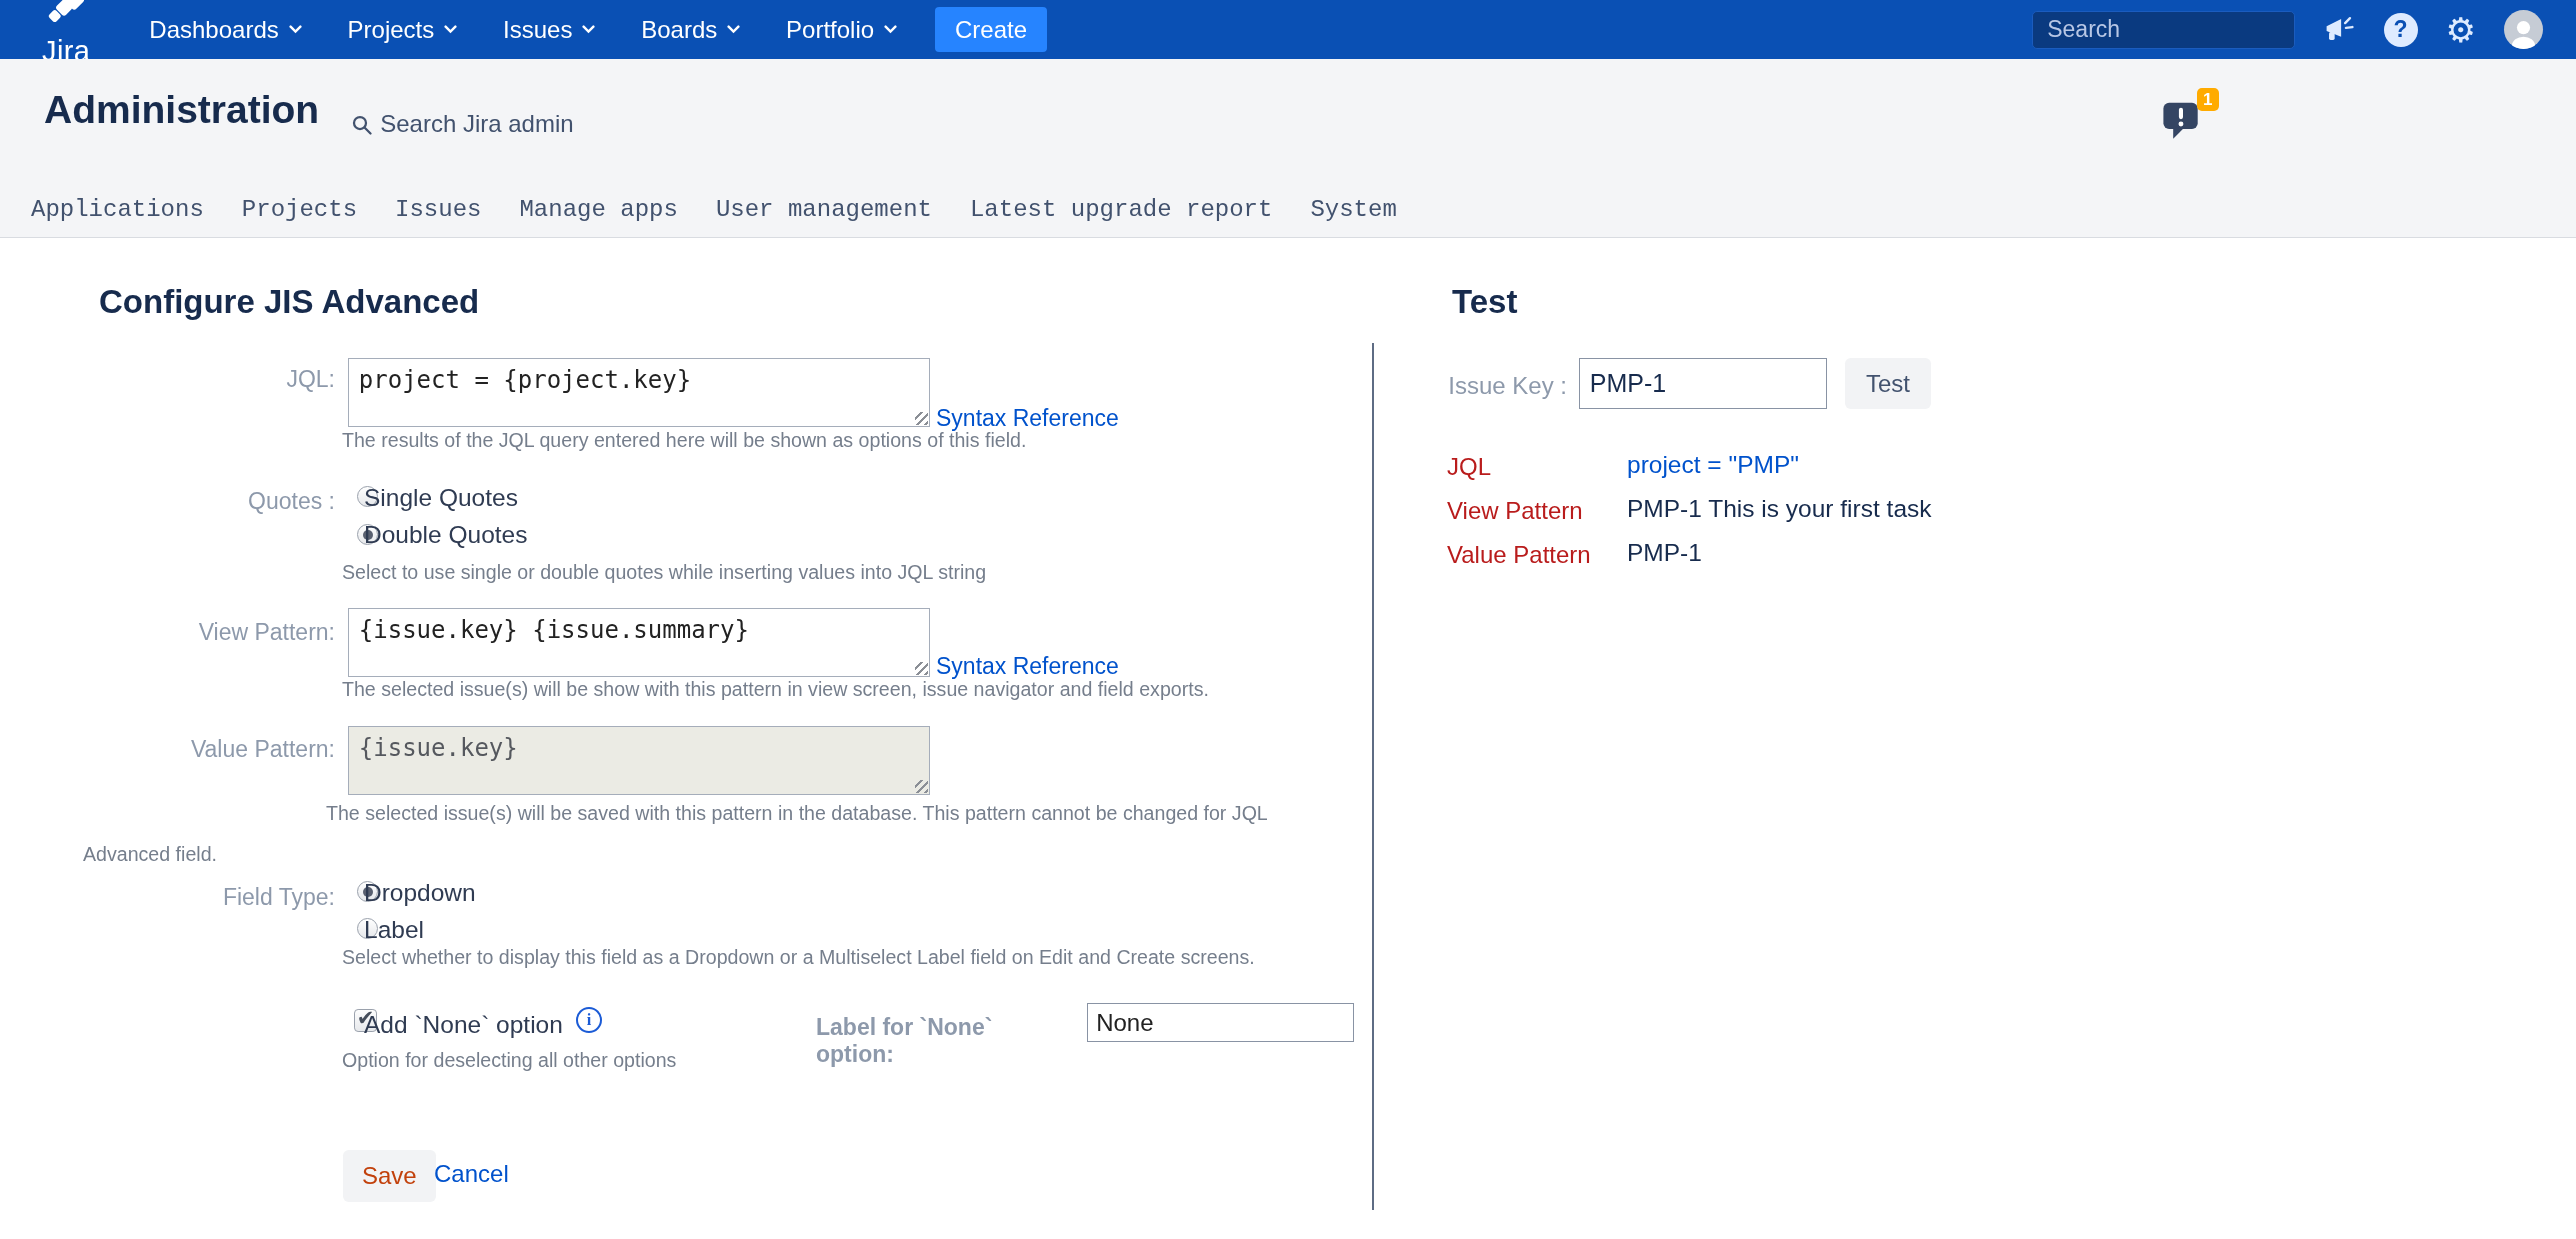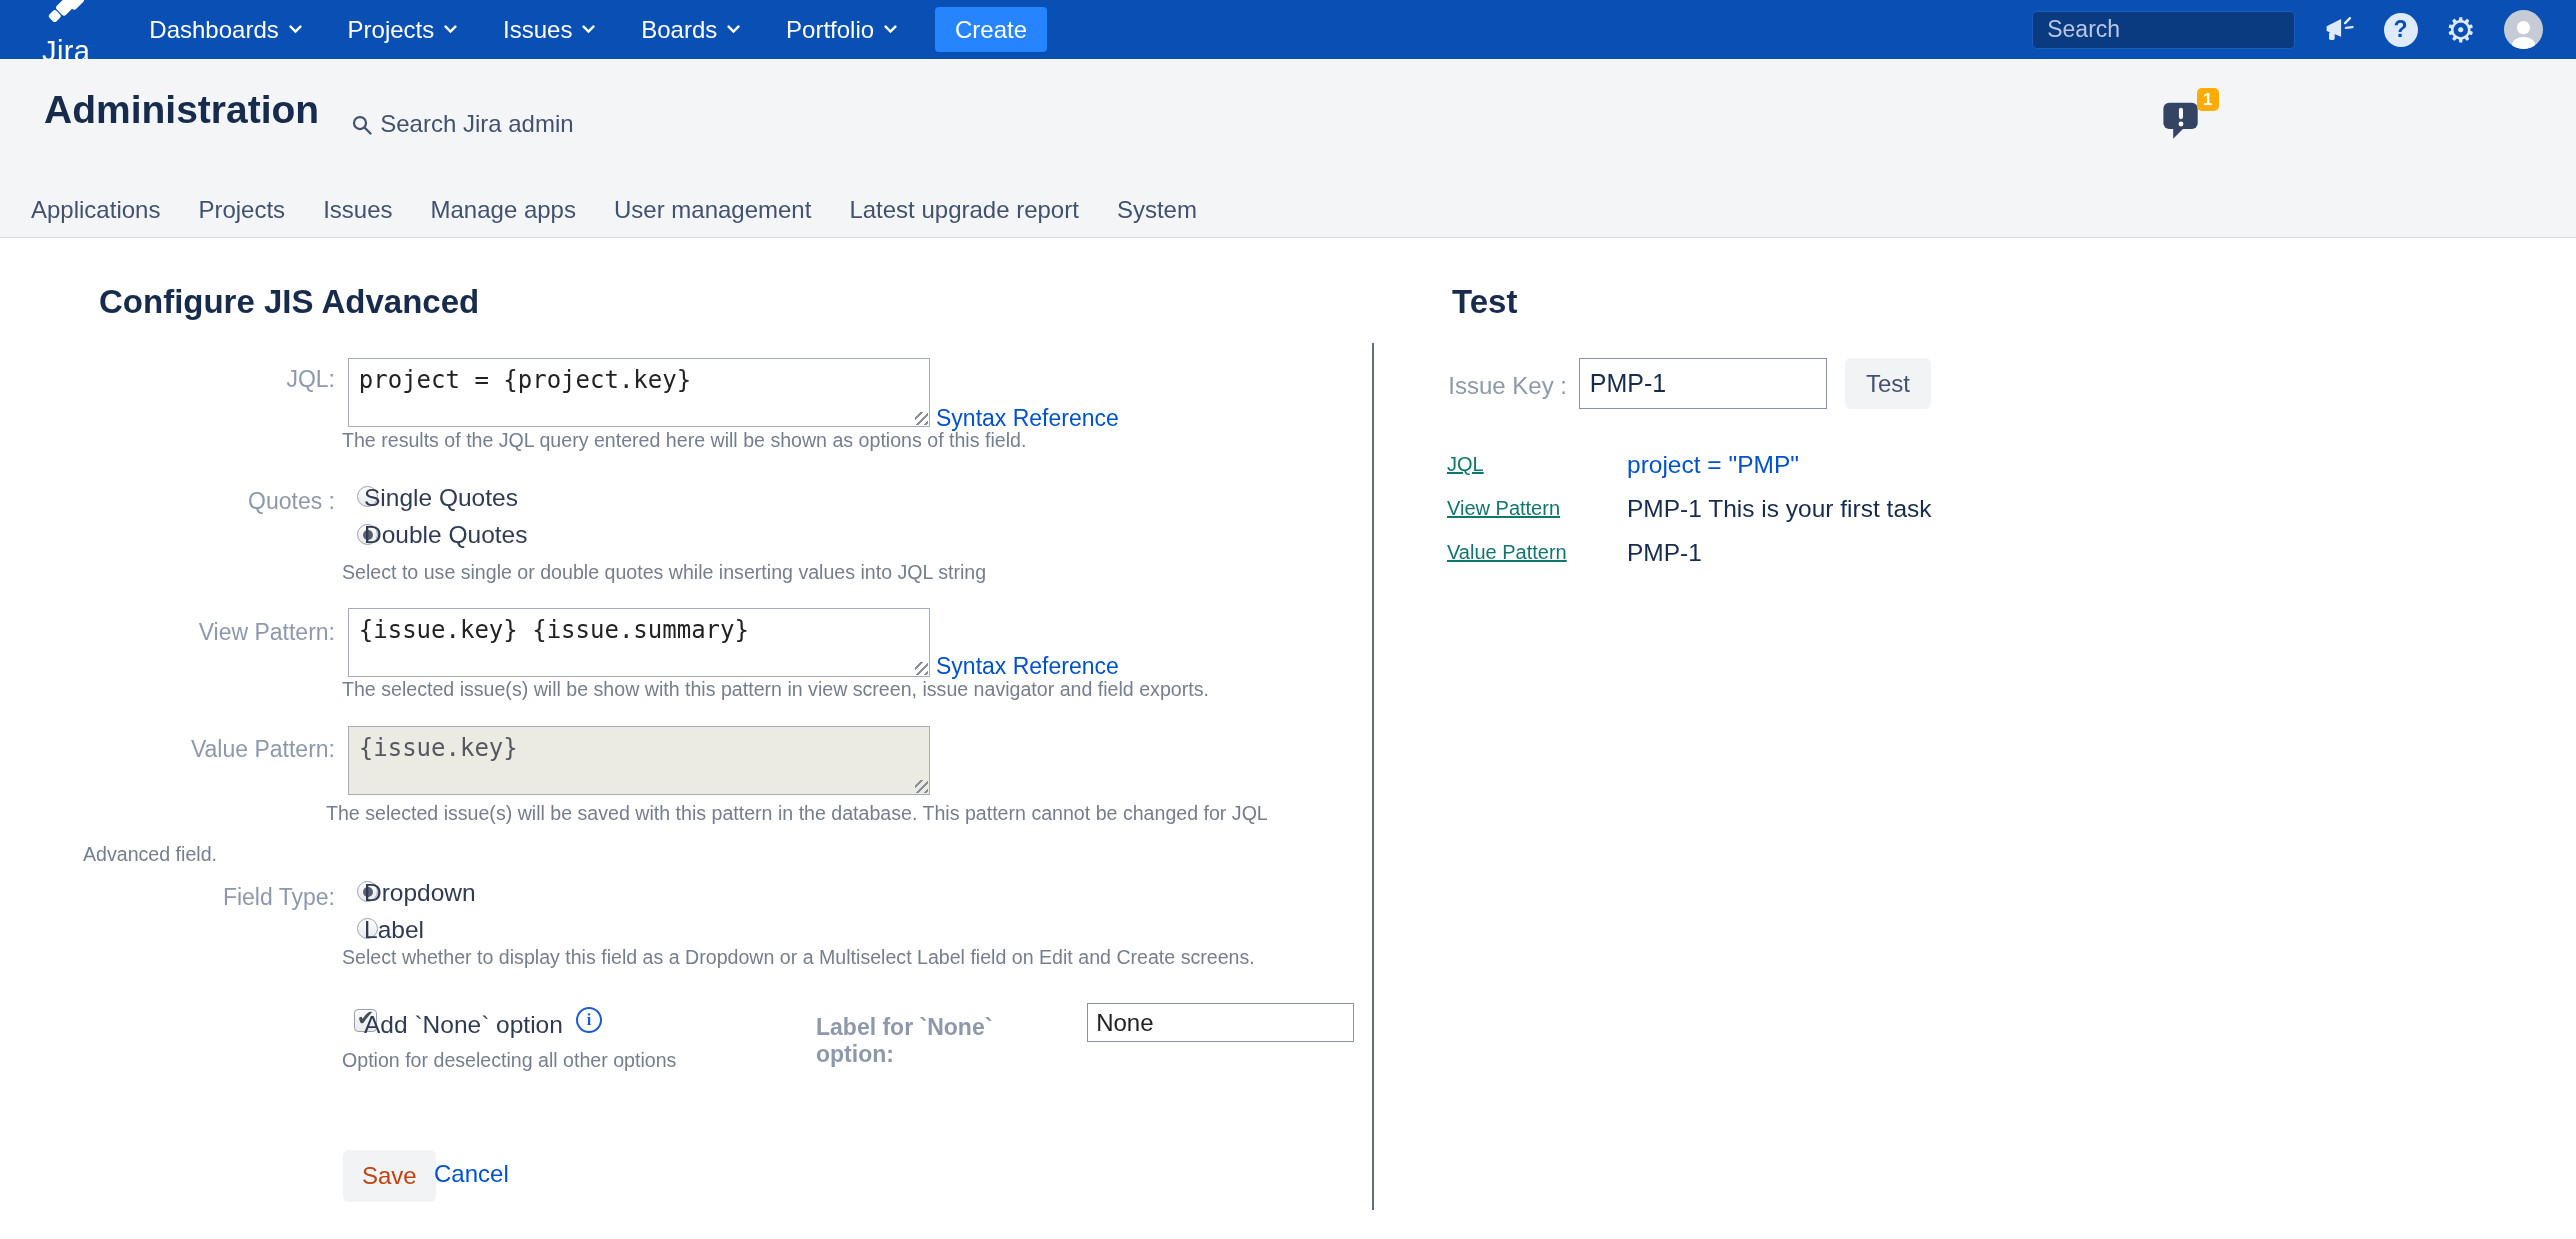--- a/index.html
+++ b/index.html
@@ -41,7 +41,7 @@
   .back-btn { position:absolute; left:2221px; top:34px; height:51px; background:#E2E4E9; border:none;
               border-radius:4.1px; display:flex; align-items:center; gap:11.4px; padding:0 19.6px;
               color:#344563; font-size:24px; cursor:pointer; }
-  .tabs { position:absolute; left:31px; top:137px; display:flex; gap:38px; }
+  .tabs { position:absolute; left:31px; top:137px; display:flex; gap:38px;font-family:Liberation Mono, monospace; }
   .tab { color:#42526E; font-size:24px; cursor:pointer; white-space:nowrap; }
 
   

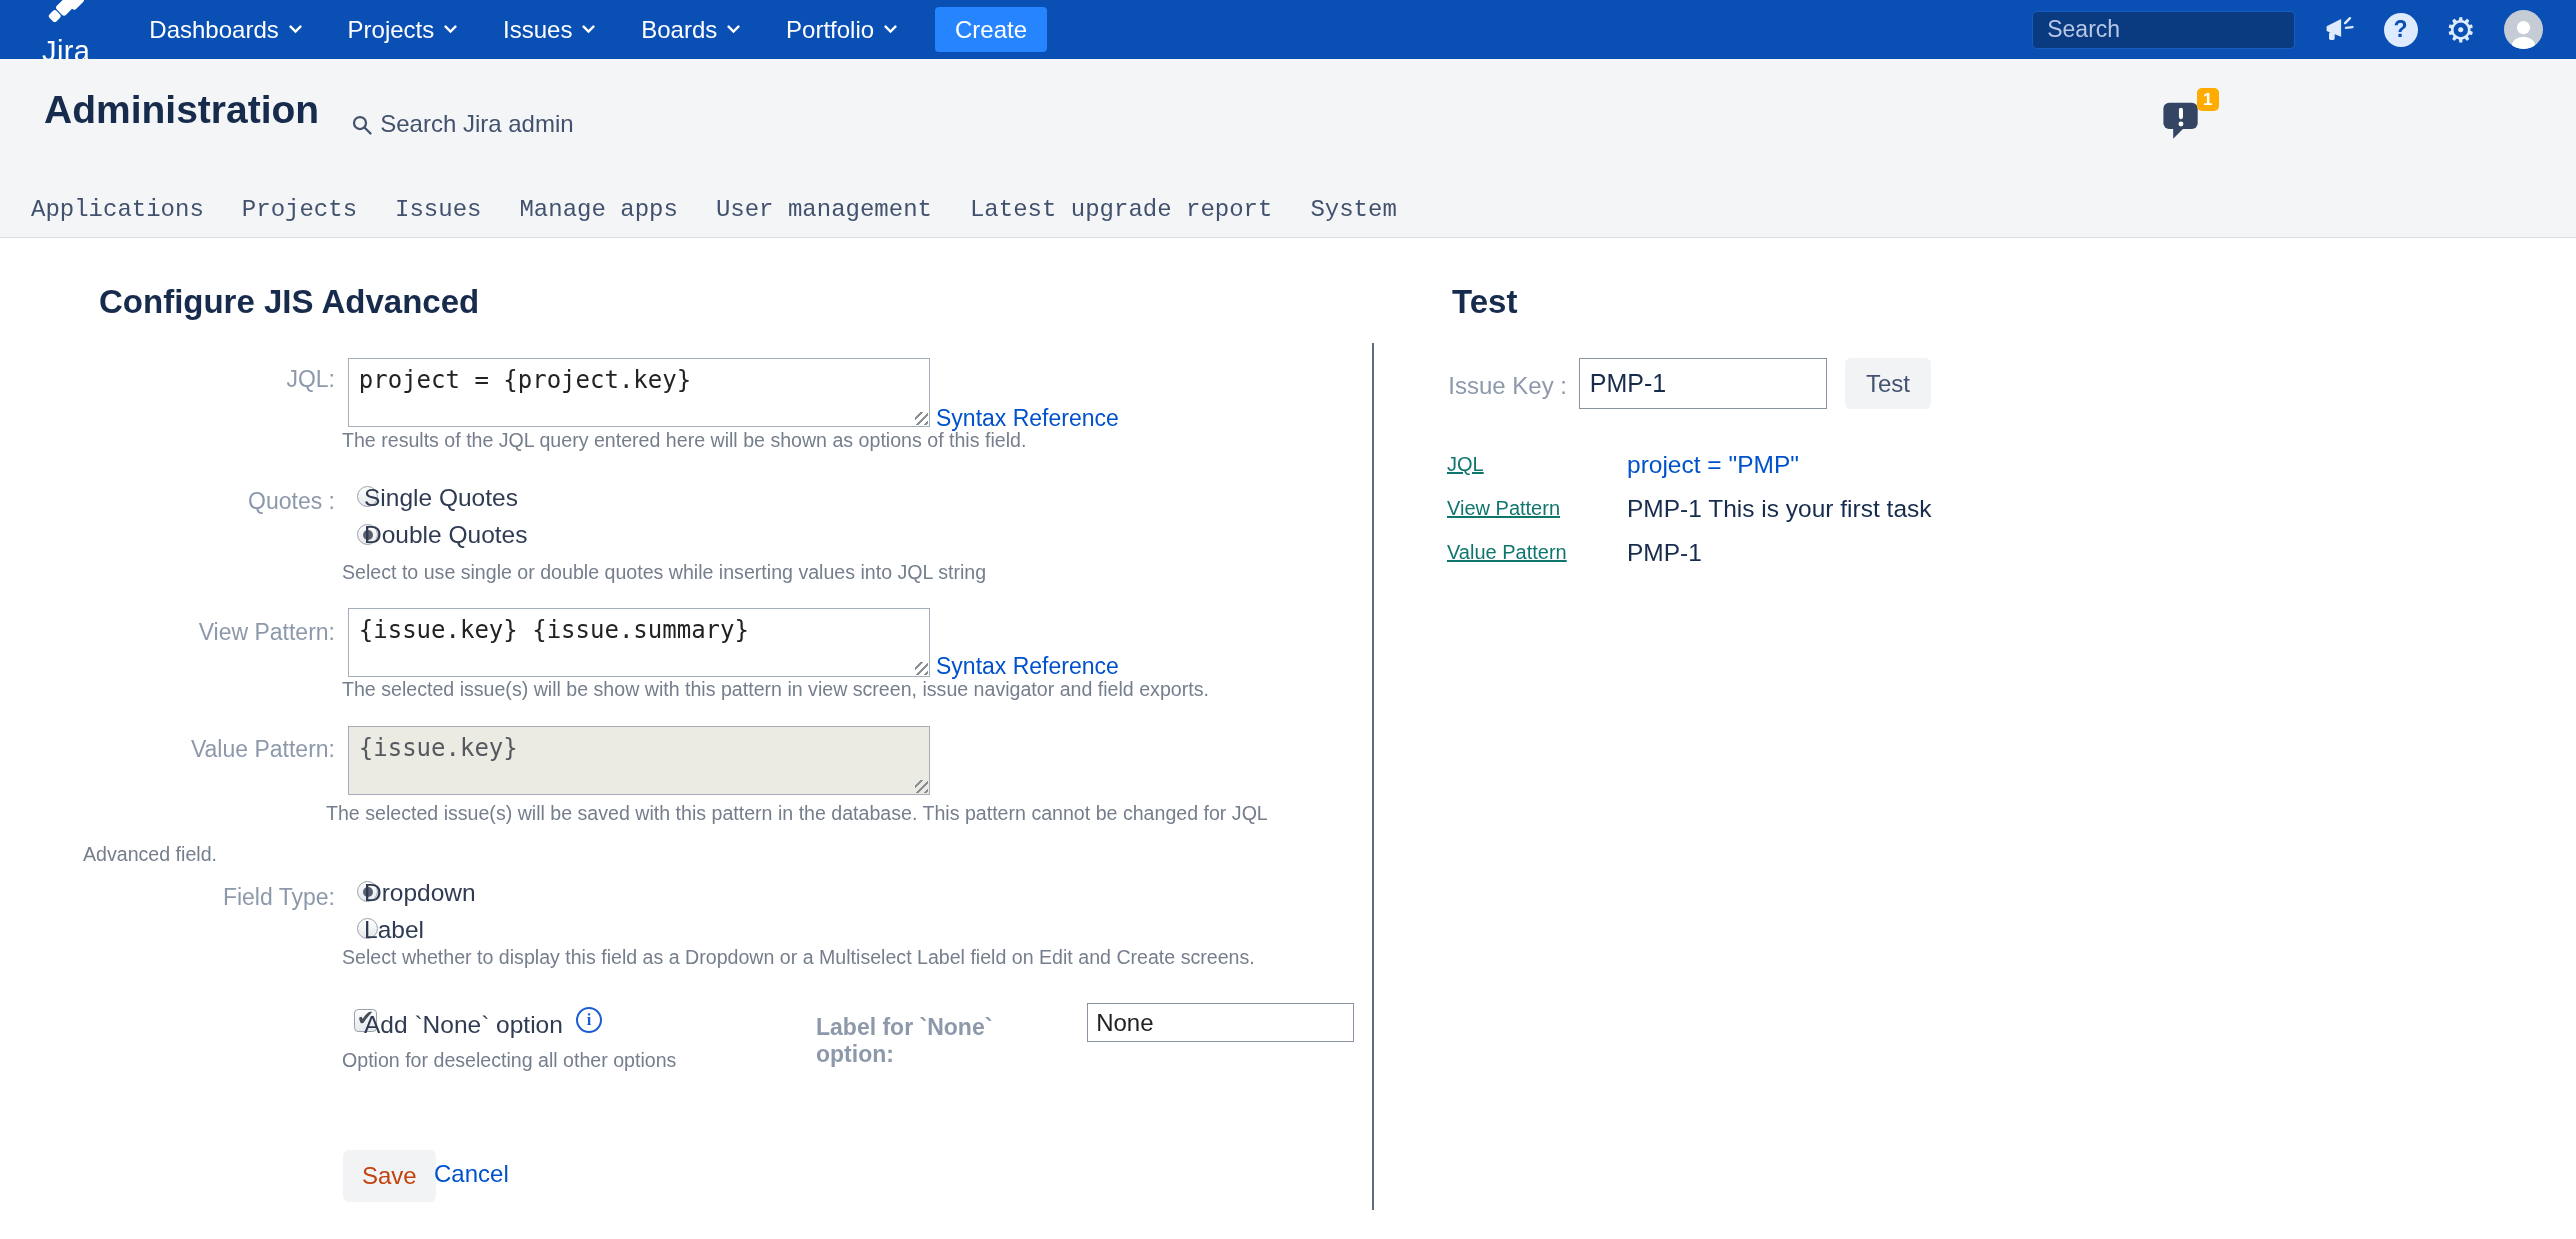--- a/index.html
+++ b/index.html
@@ -86,7 +86,7 @@
   .test-btn { position:absolute; left:1845px; top:119px; height:51px; background:#F2F3F5; border:none;
               border-radius:5.7px; padding:0 21px; font-size:24px; color:#42526E; cursor:pointer;
               font-family:"Liberation Sans",sans-serif; }
-  .res-label { position:absolute; left:1447px; font-size:20px; color:#0f766e;text-decoration:underline; }
+  .res-label { position:absolute; left:1447px; font-size:24px; color:#b91c1c; }
   .res-value { position:absolute; left:1627px; font-size:24.5px; color:#172B4D; }
   .res-value.link { color:#0052CC; cursor:pointer; }
 </style>

